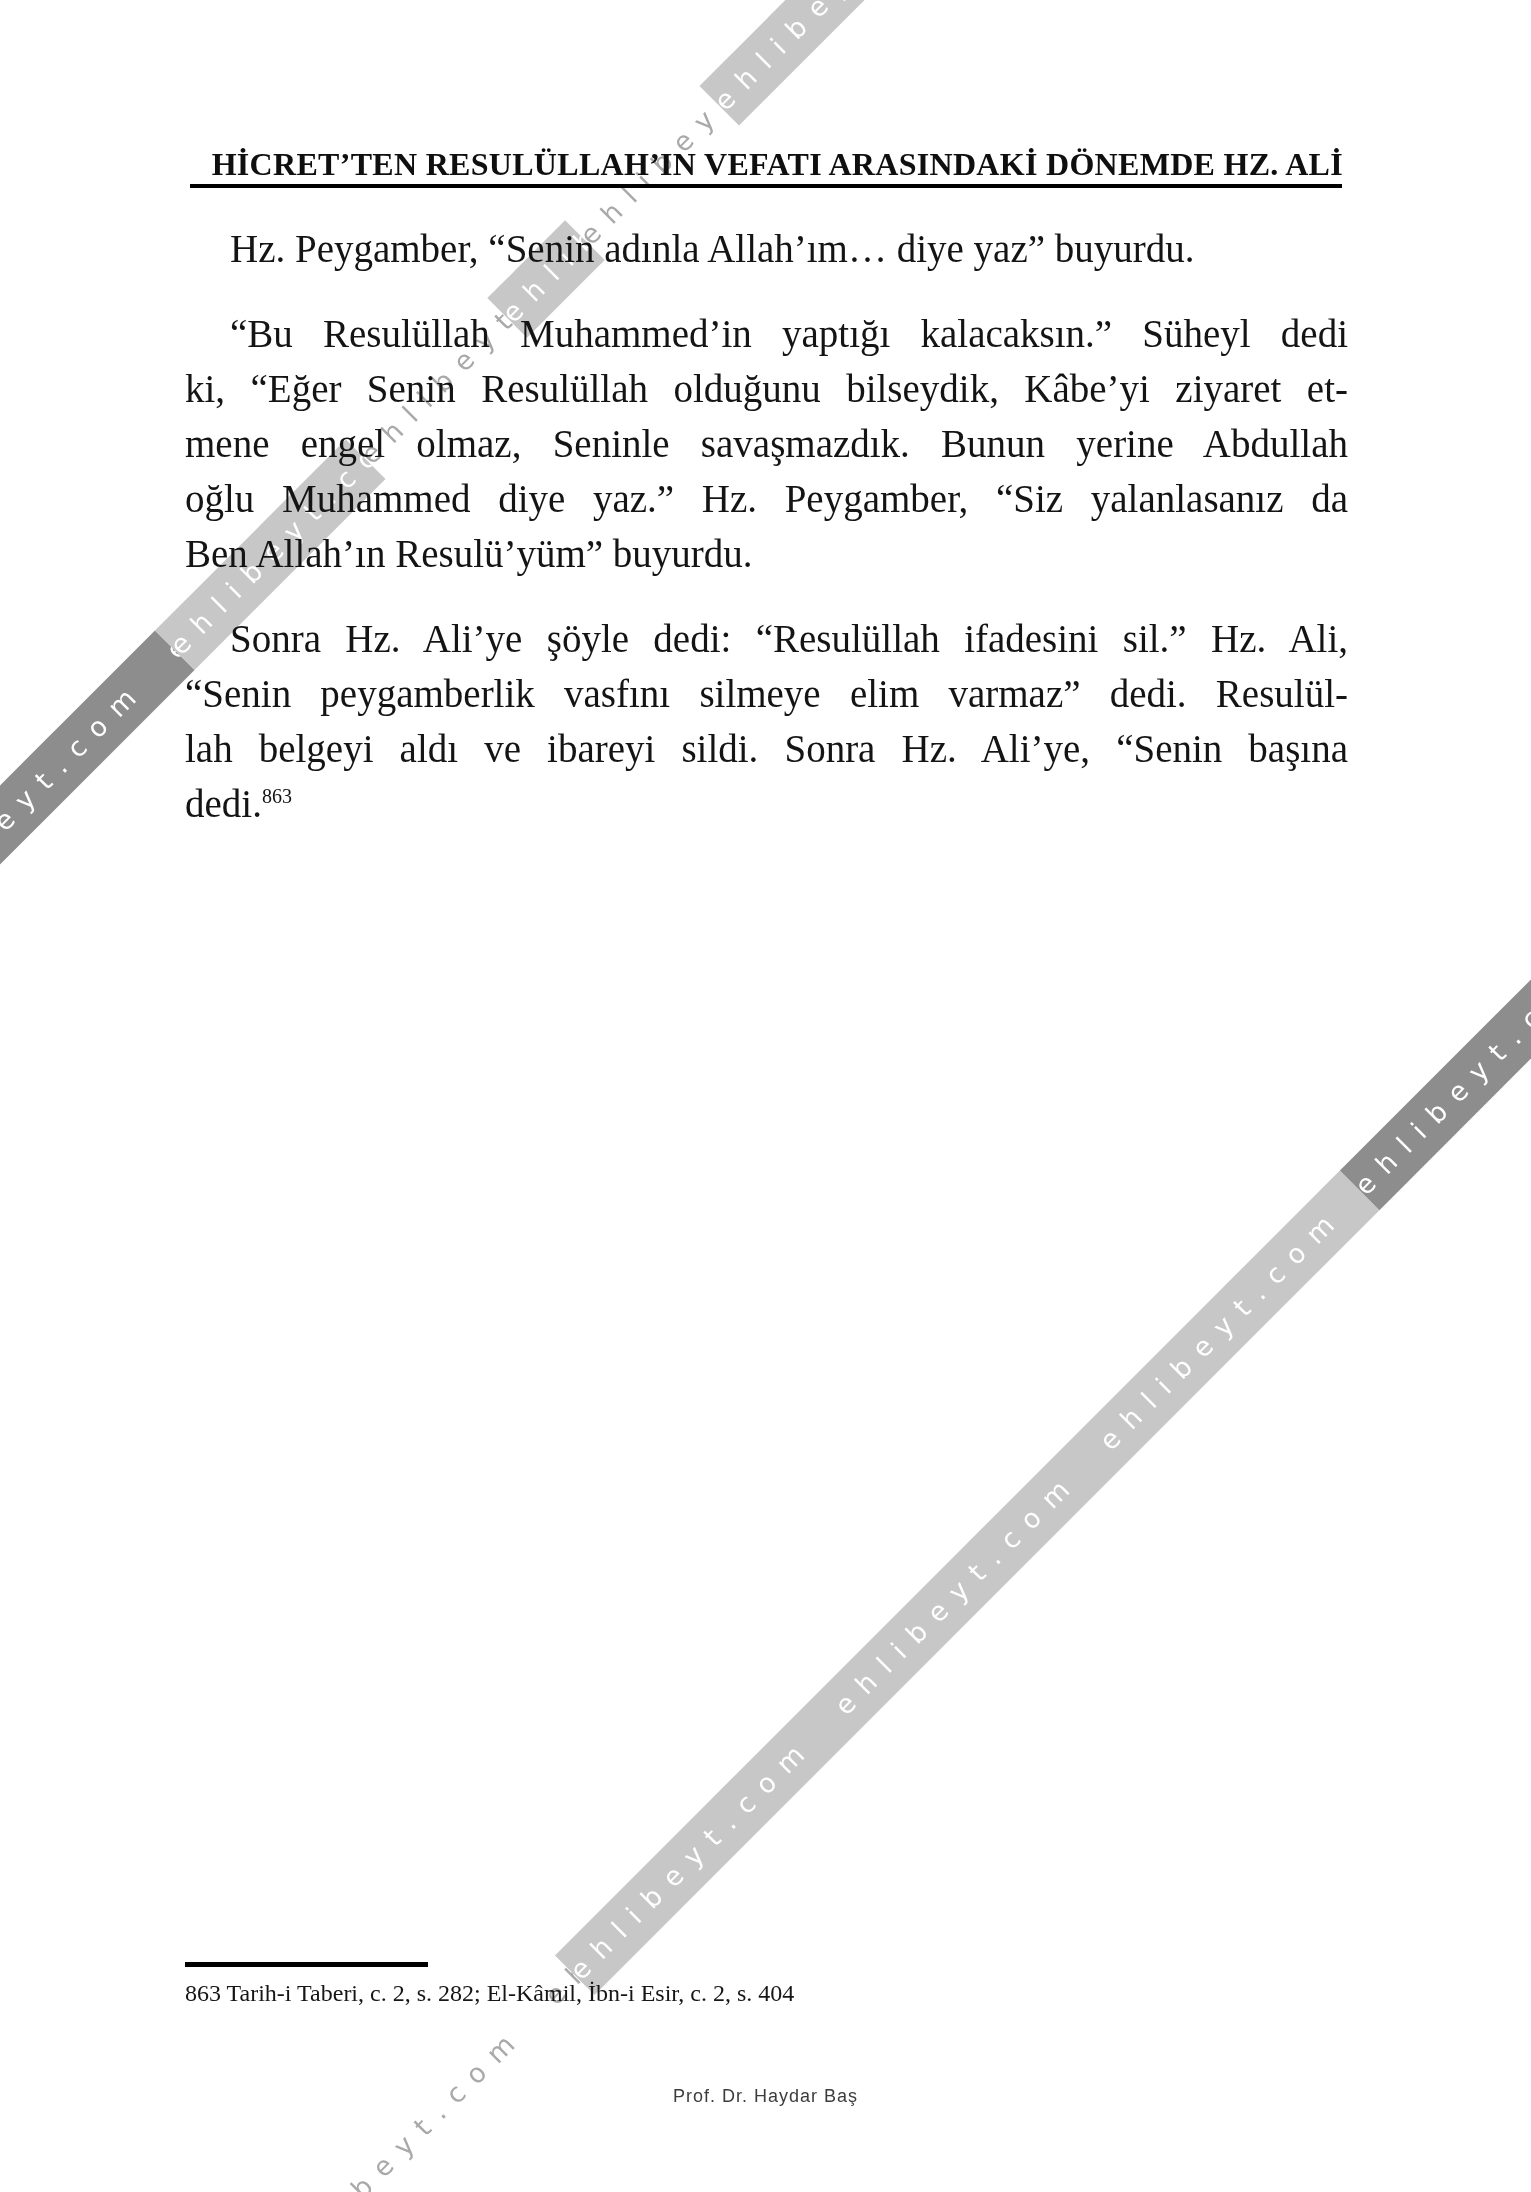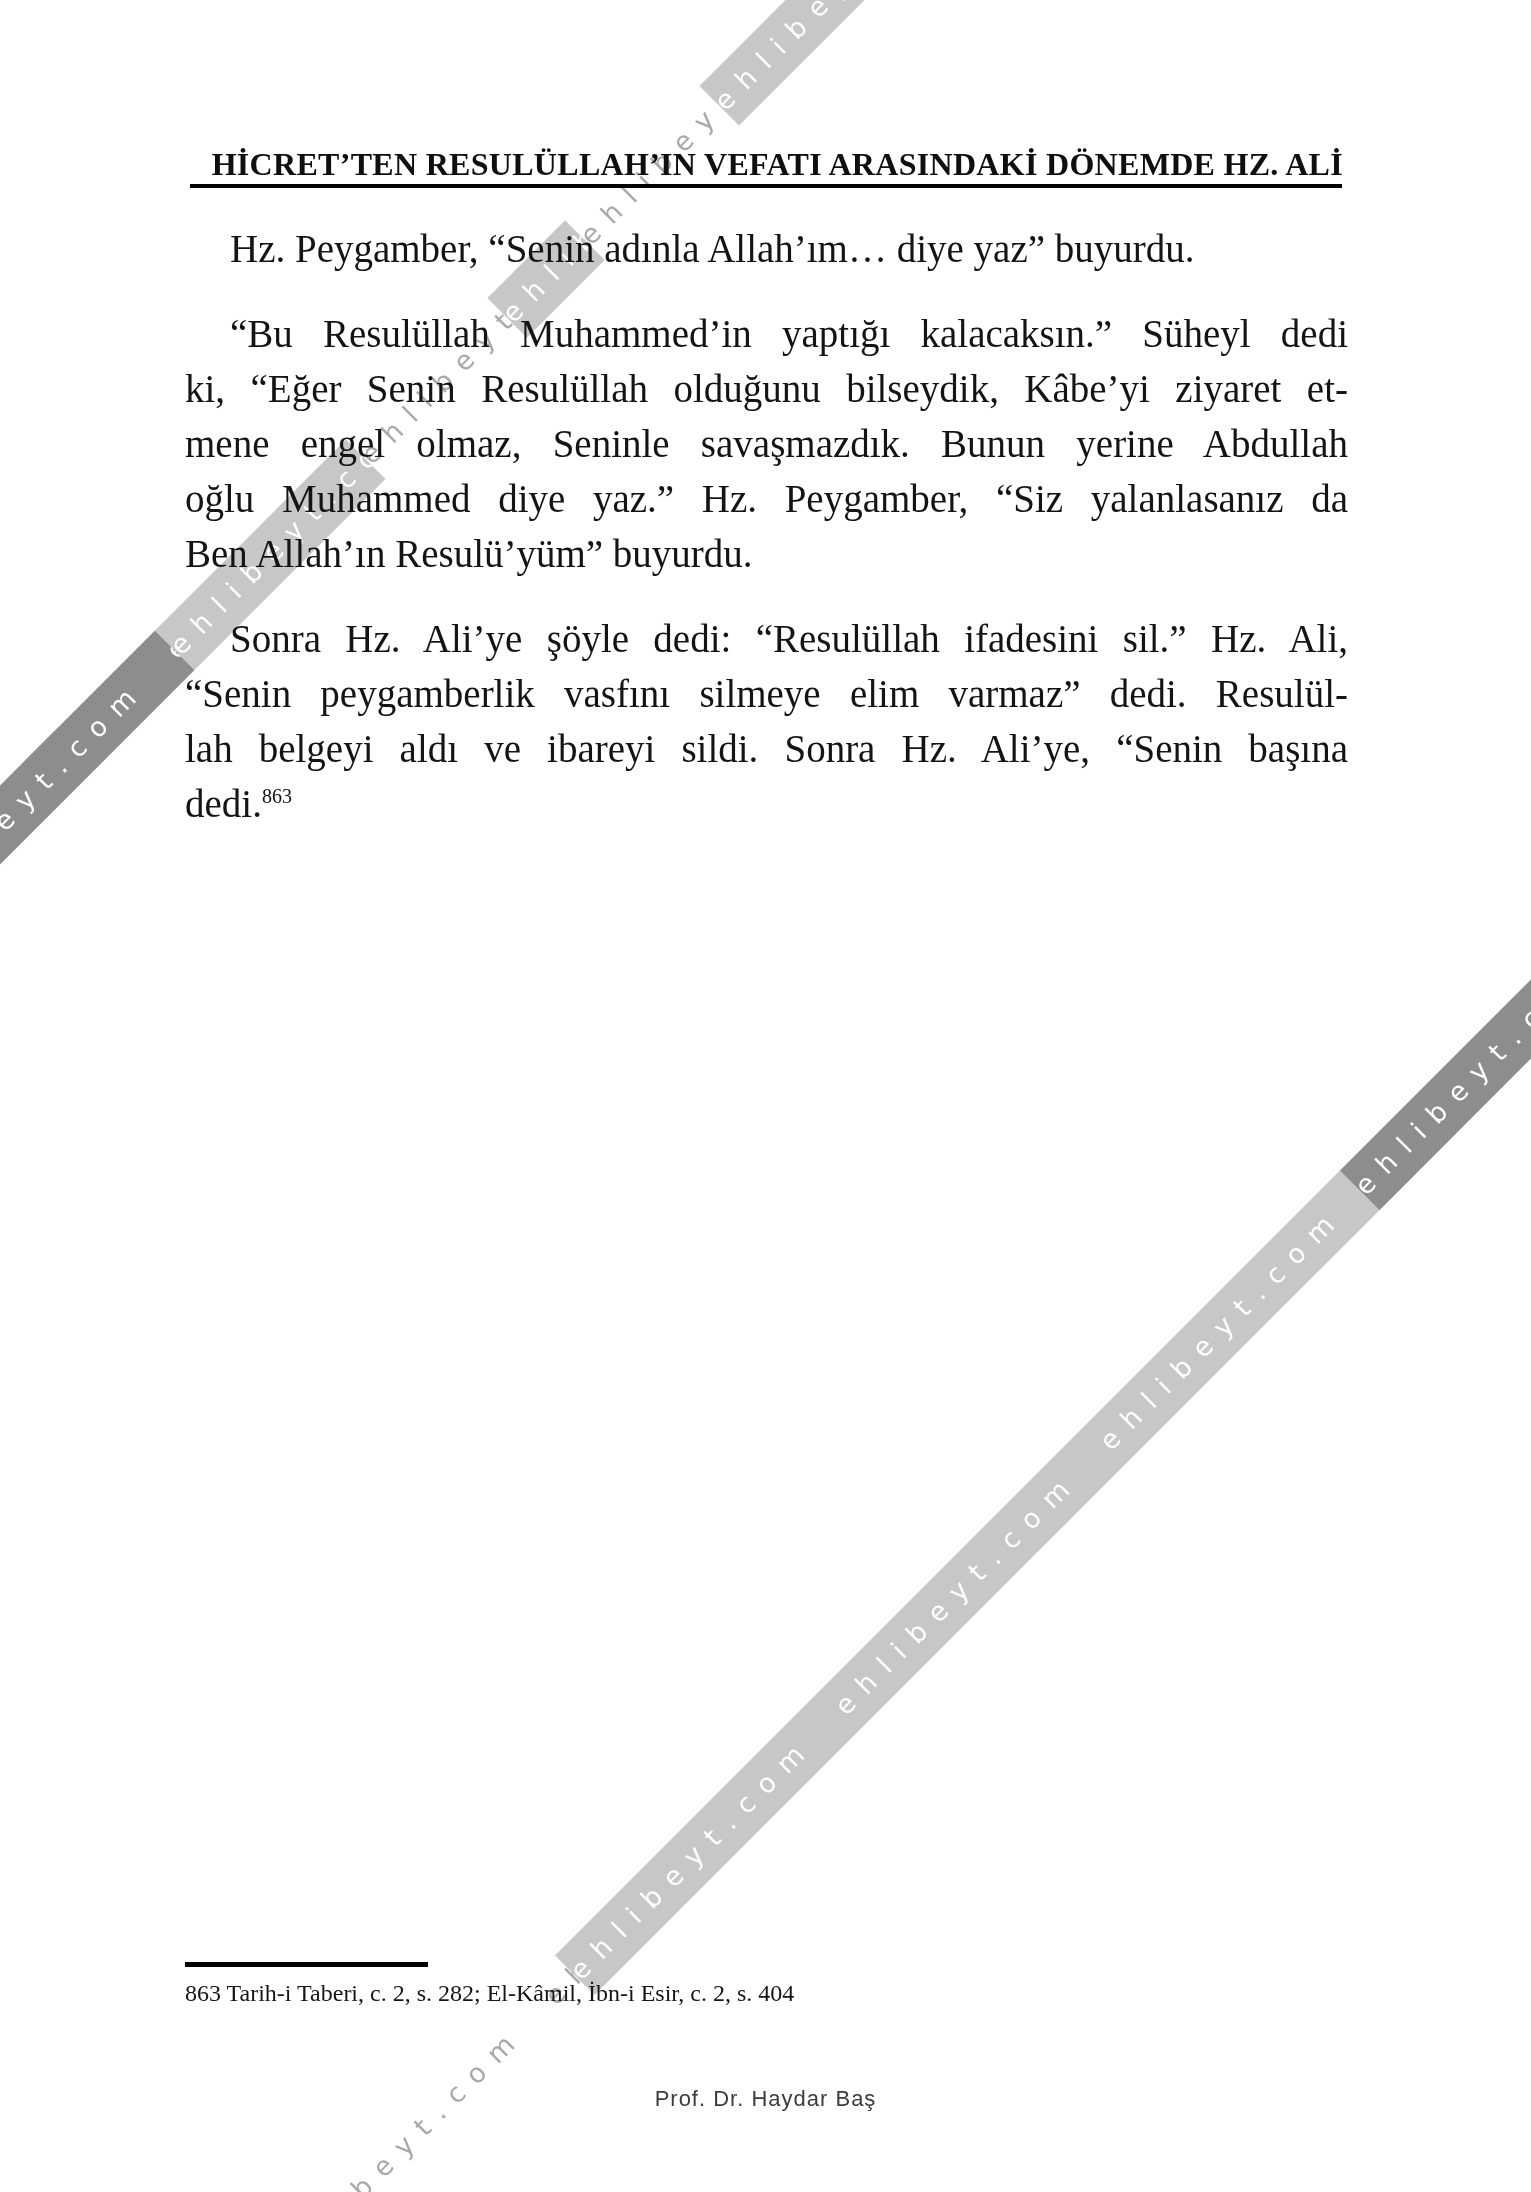--- a/index.html
+++ b/index.html
@@ -78,7 +78,7 @@
     position:absolute;left:0;top:2086px;width:1531px;
     text-align:center;
     font-family:"Liberation Sans", sans-serif;
-    font-size:22px;
+    font-size:18px;
     letter-spacing:1px;
     color:#3c3c3c;
     z-index:2;

